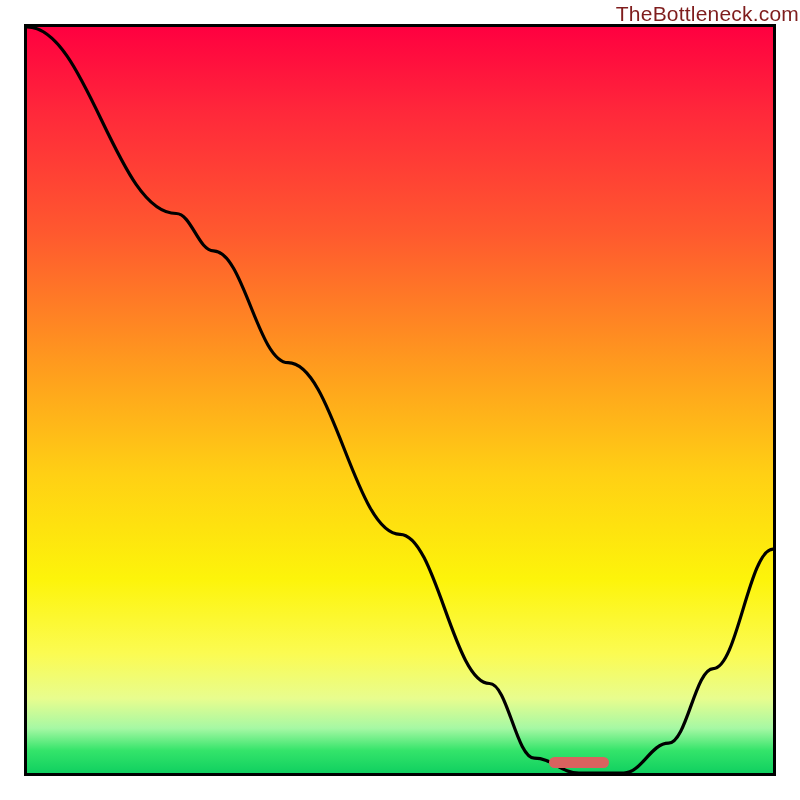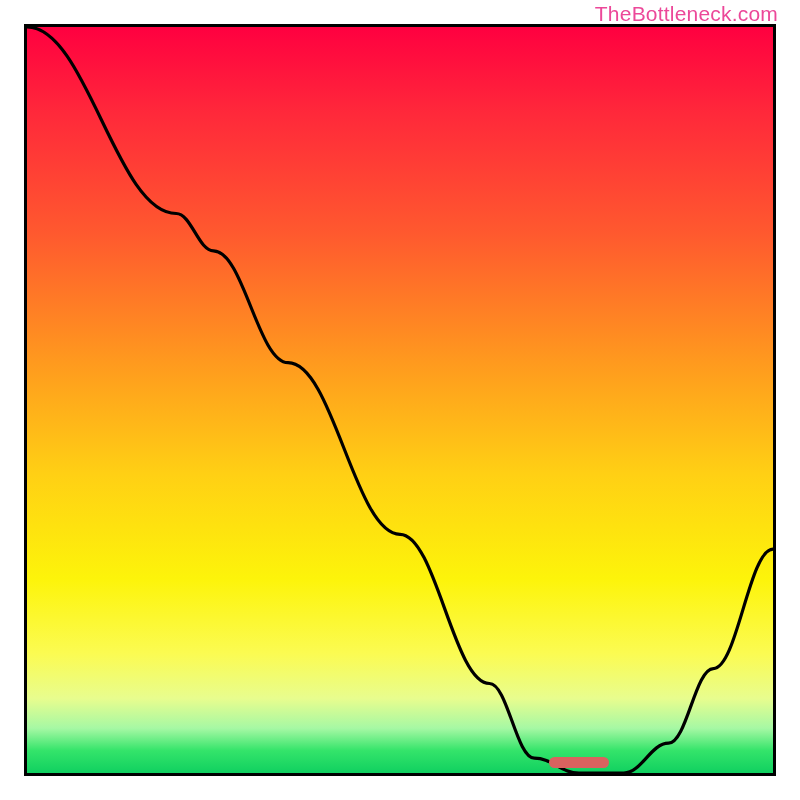--- a/index.html
+++ b/index.html
@@ -66,8 +66,8 @@
   .watermark {
     position: absolute;
     top: 2px;
-    right: 22px;
-    color: #ec4899;
+    right: 1px;
+    color: #7f1d1d;
     font-size: 21px;
     font-weight: 400;
     letter-spacing: 0.2px;

